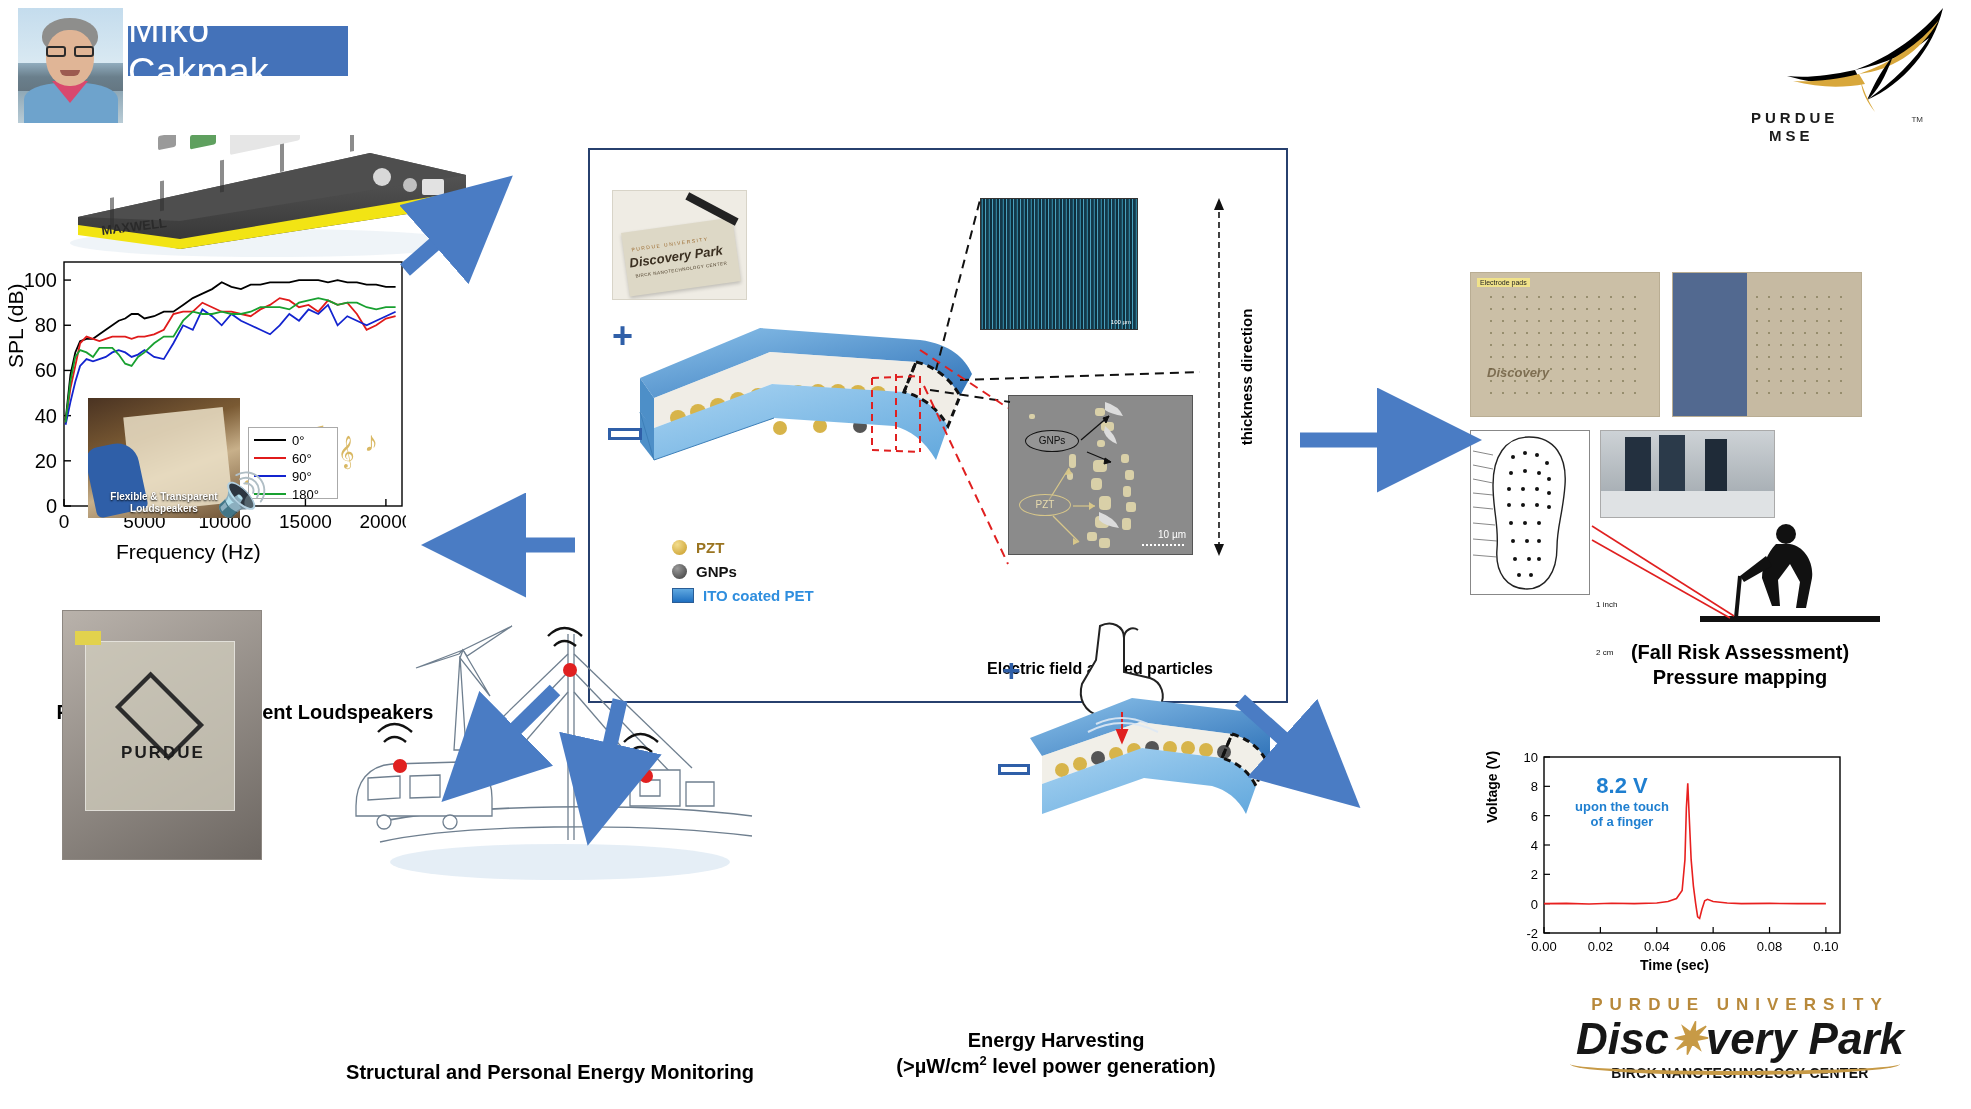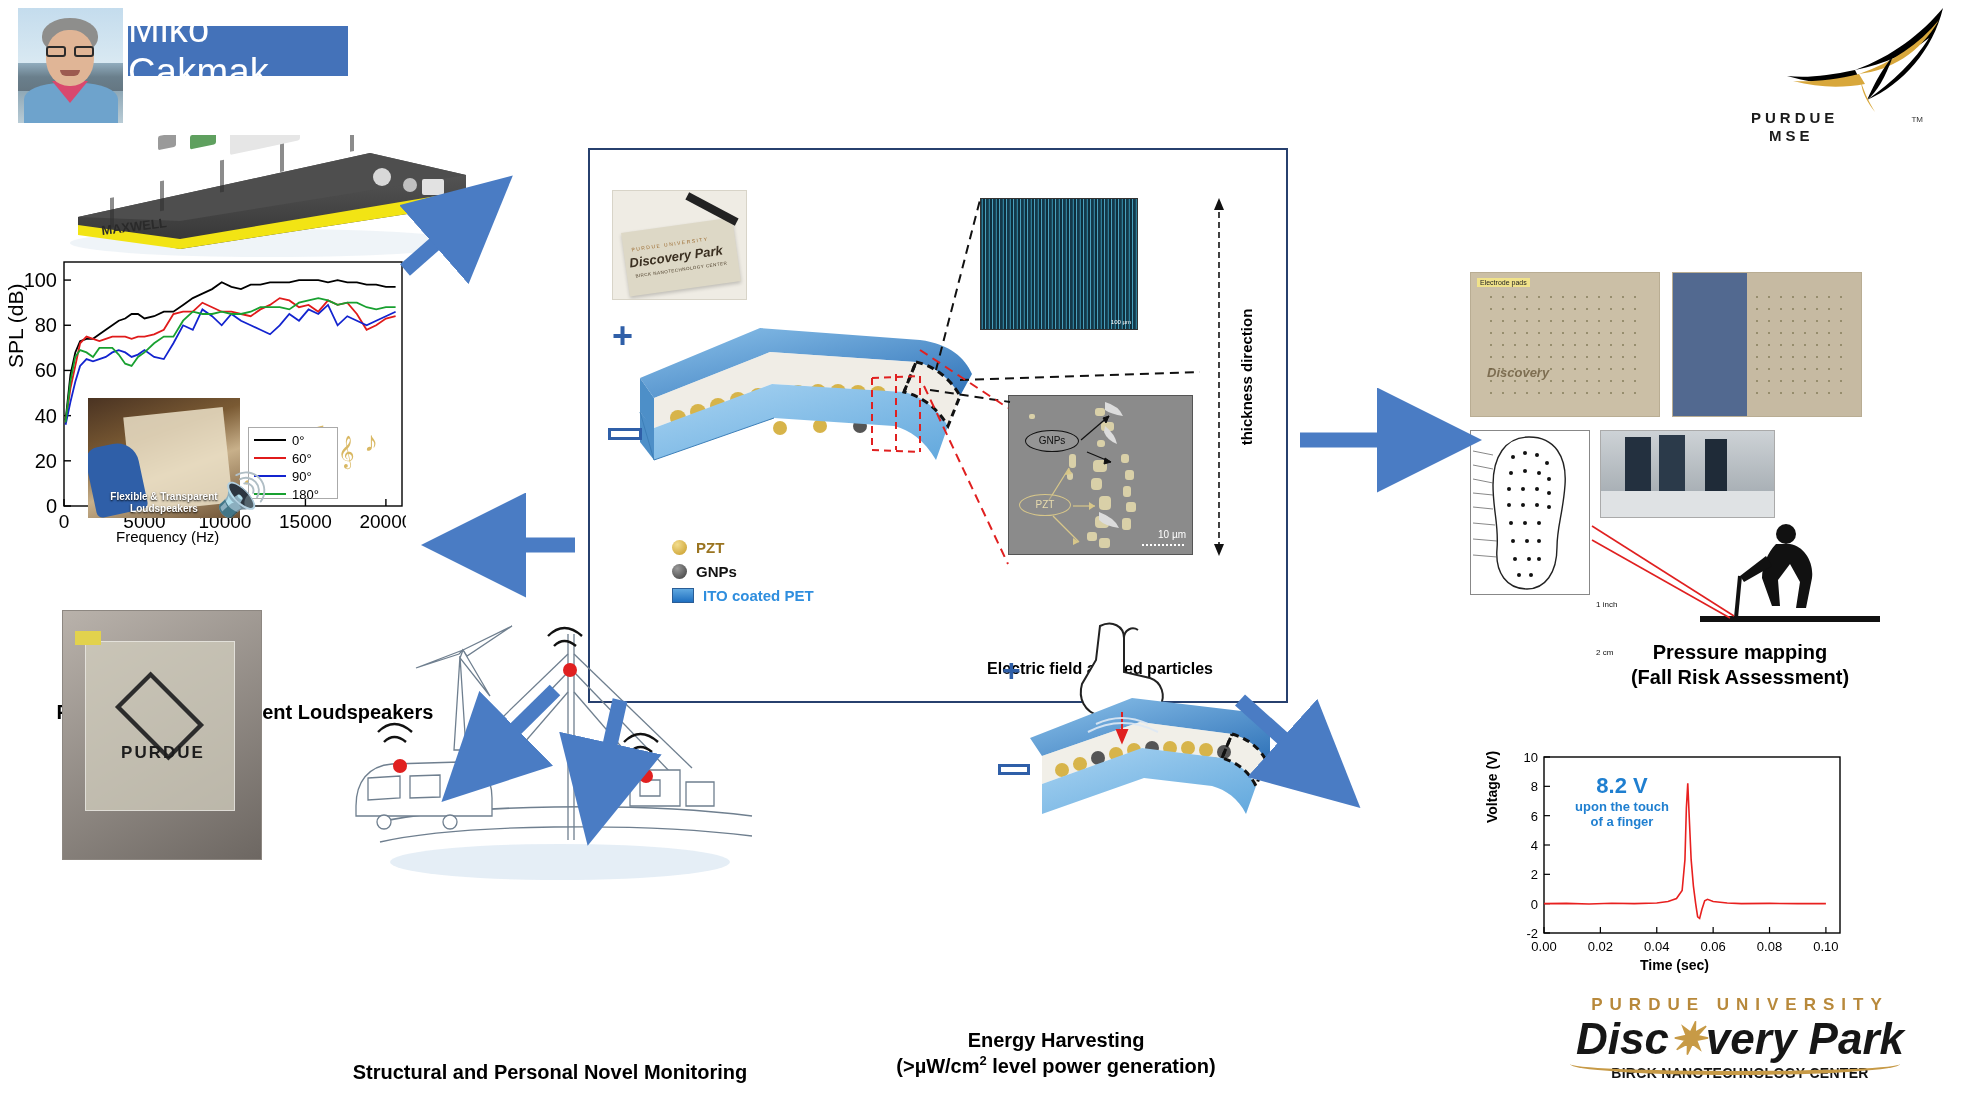--- a/index.html
+++ b/index.html
@@ -262,7 +262,7 @@
       <path d="M59.6 174.4 L64.4 133.7 L69.3 108.9 L74.1 102.1 L80.5 104.4 L87.0 108.9 L93.4 99.9 L99.8 99.9 L106.3 99.9 L112.7 106.6 L119.2 115.7 L125.6 117.9 L132.0 108.9 L138.5 104.4 L148.1 95.3 L157.8 88.6 L167.4 88.6 L177.1 72.7 L186.8 63.7 L196.4 66.0 L206.1 66.0 L215.7 63.7 L225.4 66.0 L235.0 66.0 L244.7 63.7 L254.4 59.2 L264.0 59.2 L273.7 59.2 L283.3 61.4 L293.0 54.7 L302.6 52.4 L312.3 50.1 L322.0 52.4 L331.6 56.9 L341.3 54.7 L350.9 54.7 L360.6 59.2 L370.2 61.4 L379.9 59.2 L389.6 59.2" fill="none" stroke="#18a030" stroke-width="1.8"></path>
     </svg>
   <div class="abs" style="left:-2px; top:120px; transform:rotate(-90deg); transform-origin:left top; font-size:21px;">SPL (dB)</div>
-  <div class="abs" style="left:110px; top:280px; font-size:15px;">Frequency (Hz)</div>
+  <div class="abs" style="left:110px; top:292px; font-size:21px;">Frequency (Hz)</div>
 </div>
 
 <div id="spl-legend">

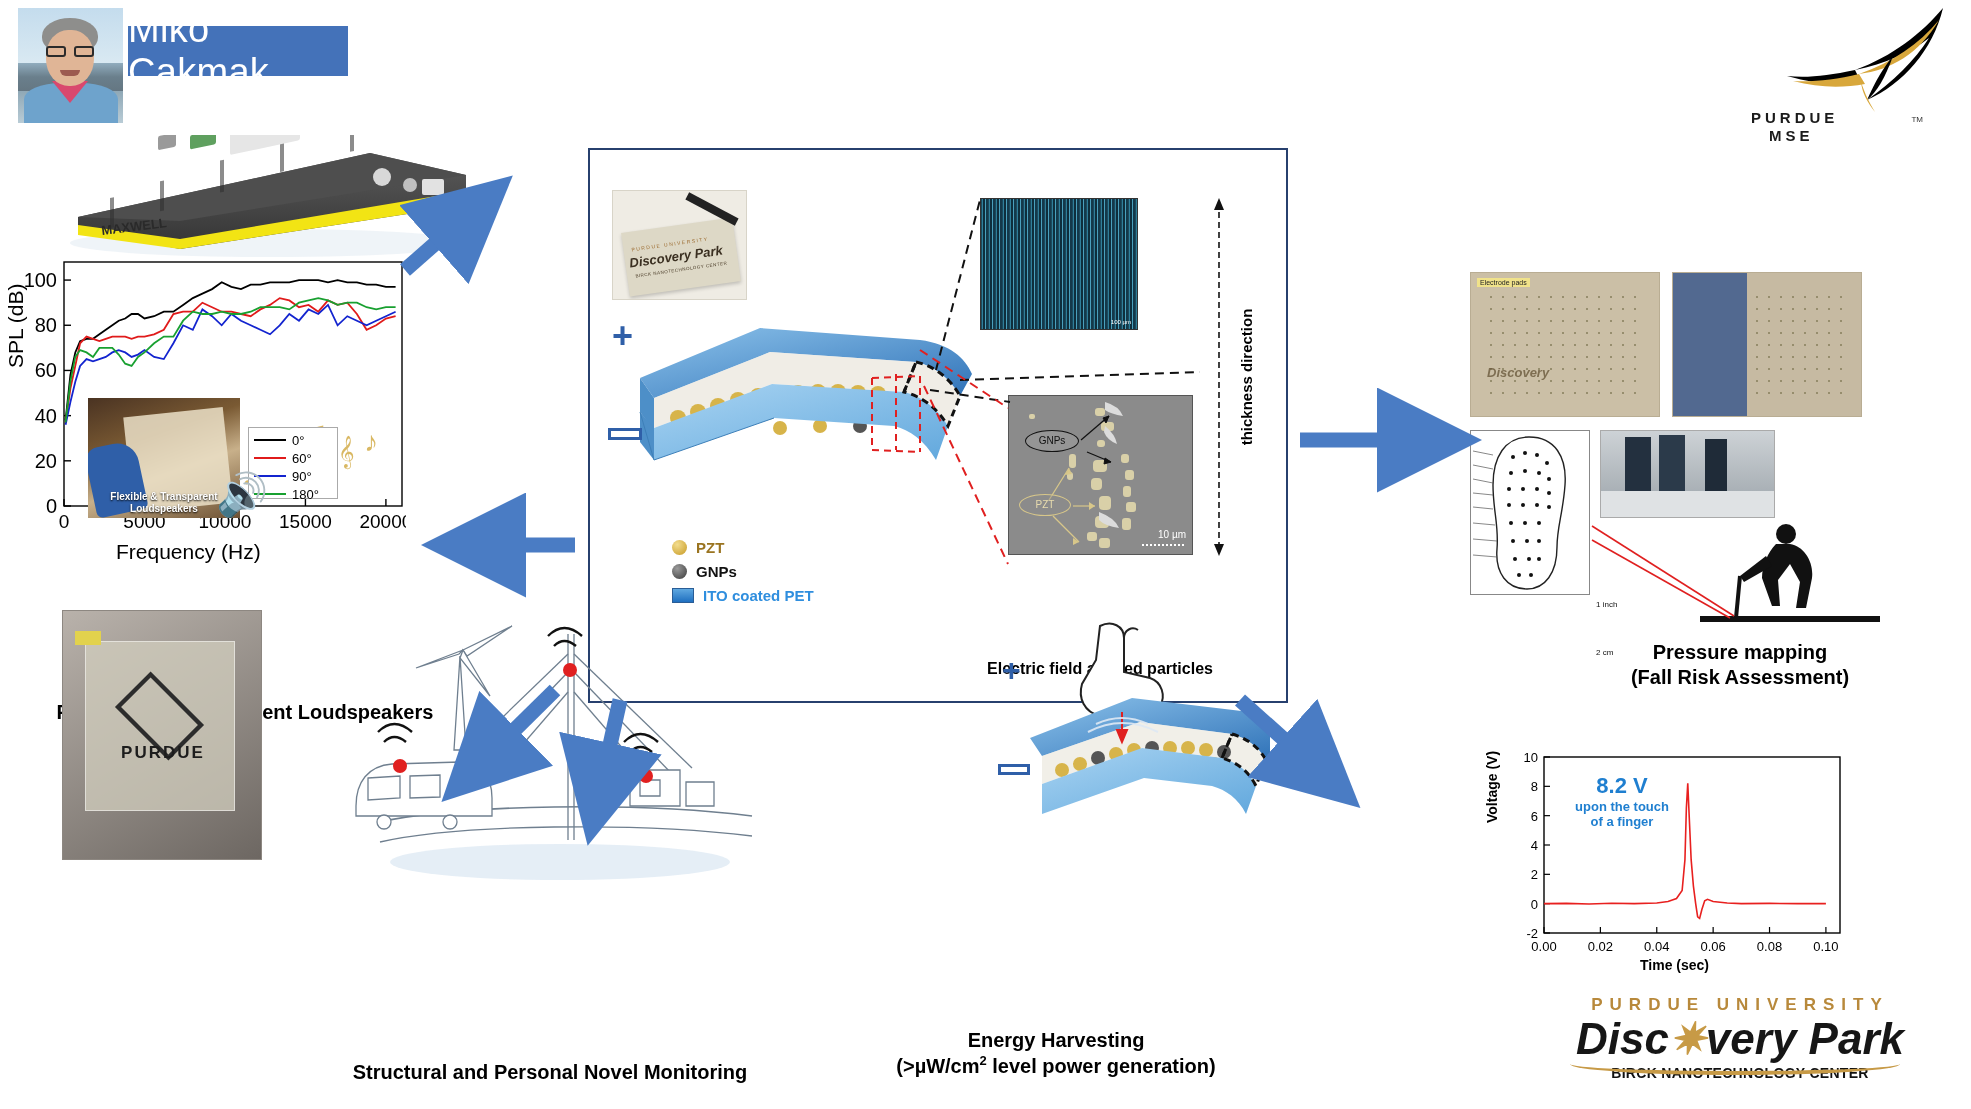--- a/index.html
+++ b/index.html
@@ -549,8 +549,8 @@
 </div>
 
 <div class="abs caption" id="pressure-caption">
+  <div>(Fall Risk Assessment)</div>
   <div>Pressure mapping</div>
-  <div>(Fall Risk Assessment)</div>
 </div>
 
 <div class="abs" id="volt-chart">

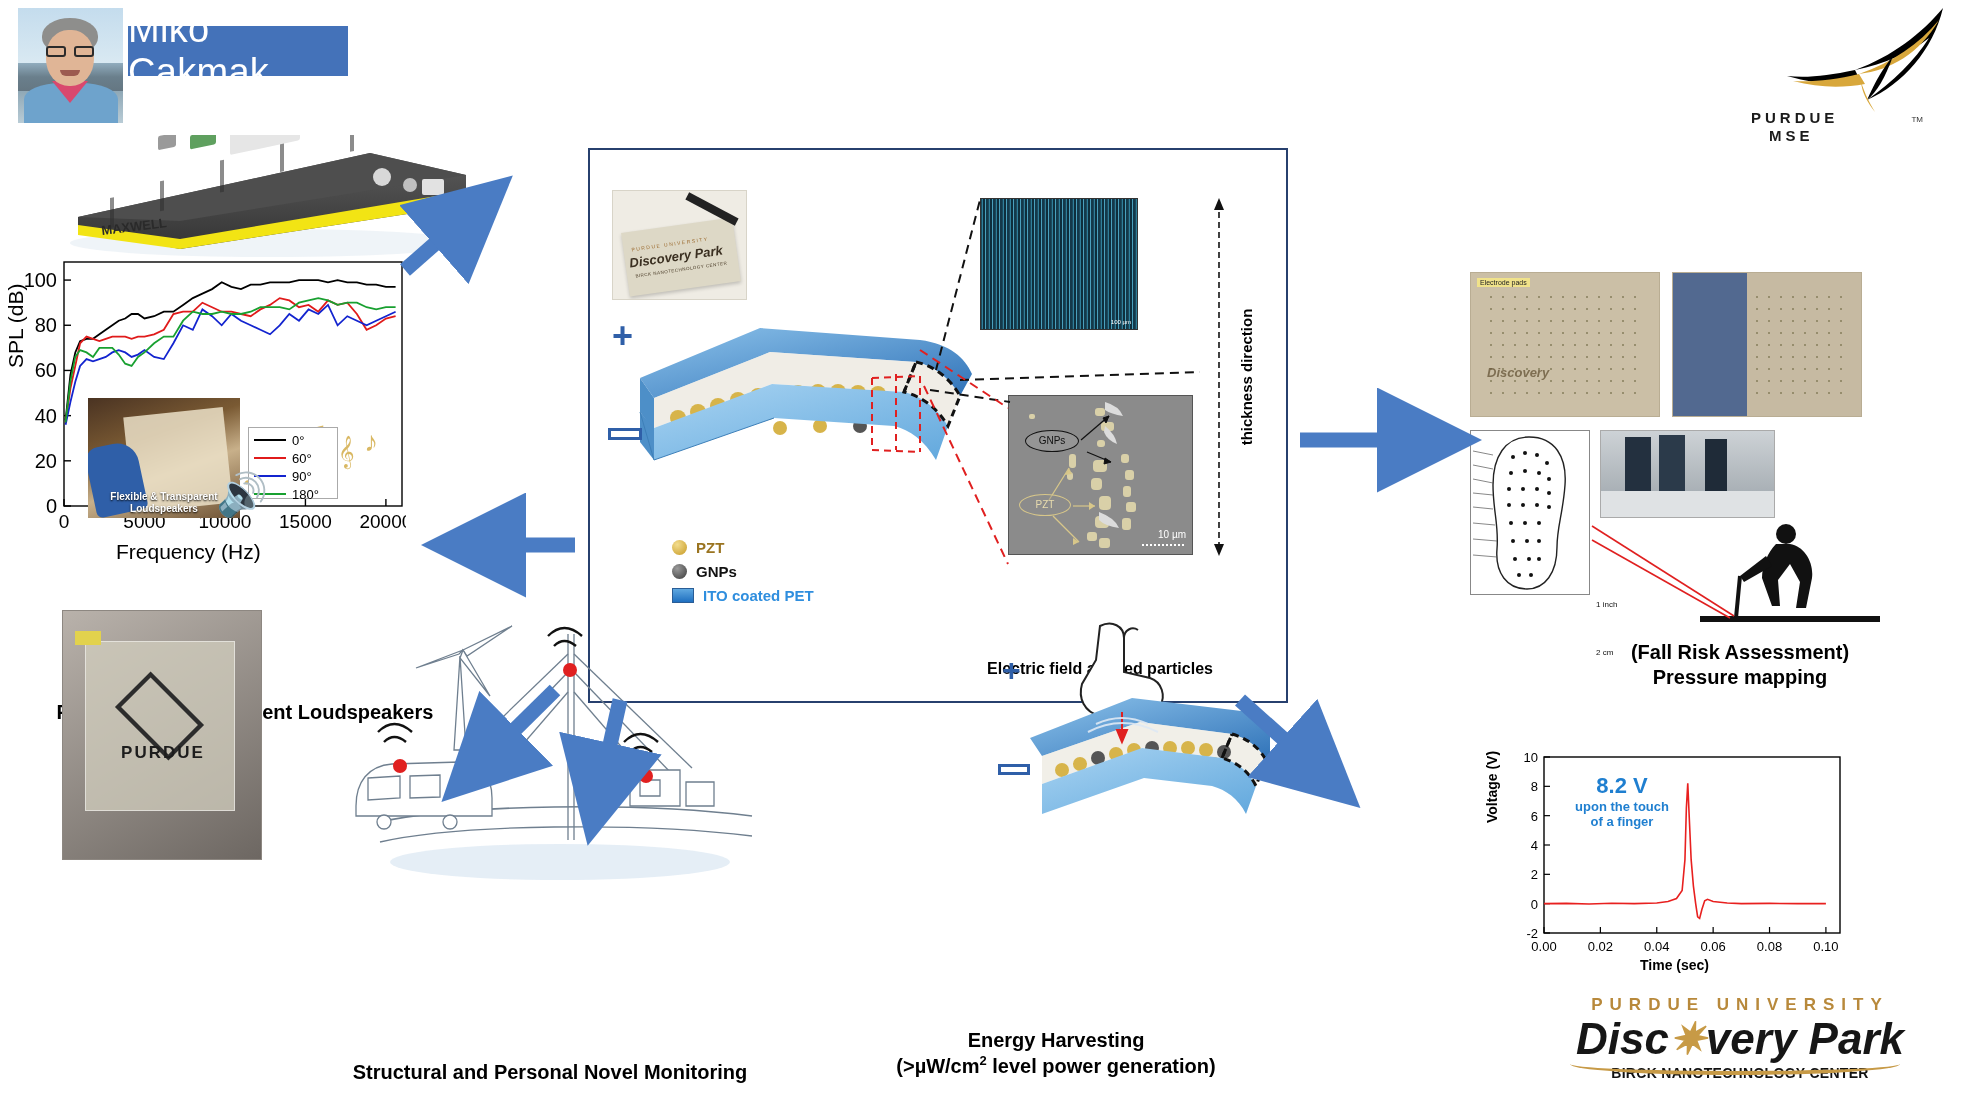--- a/index.html
+++ b/index.html
@@ -703,7 +703,7 @@
   <div class="ptxt">PURDUE</div>
 </div>
 
-<div class="abs caption" id="cap-health">Structural and Personal Novel Monitoring</div>
+<div class="abs caption" id="cap-health">Structural and Personal Energy Monitoring</div>
 
 <div class="abs caption" id="cap-energy">
   <div>Energy Harvesting</div>

